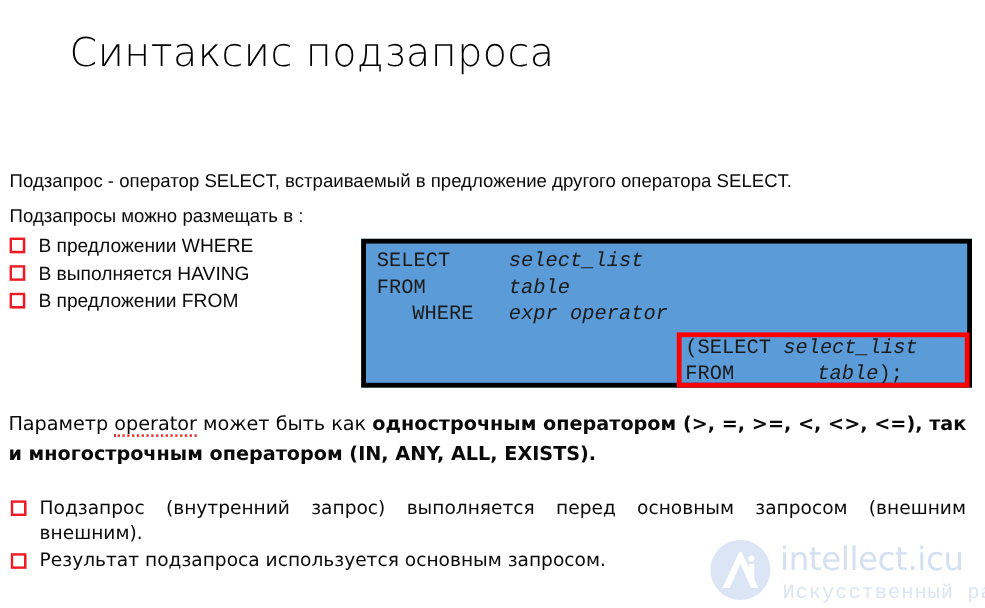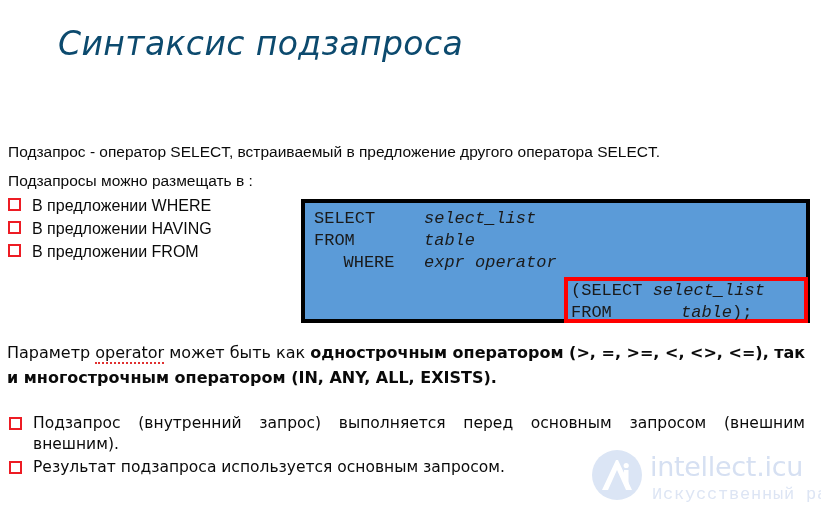--- a/index.html
+++ b/index.html
@@ -29,10 +29,9 @@
     top: 24px;
     font-family: "DejaVu Sans", sans-serif;
     font-size: 33px;
-    font-style: italic;
     font-weight: 300;
     letter-spacing: 0.4px;
-    color: #0c4a6e;
+    color: #000000;
     white-space: nowrap;
   }
 

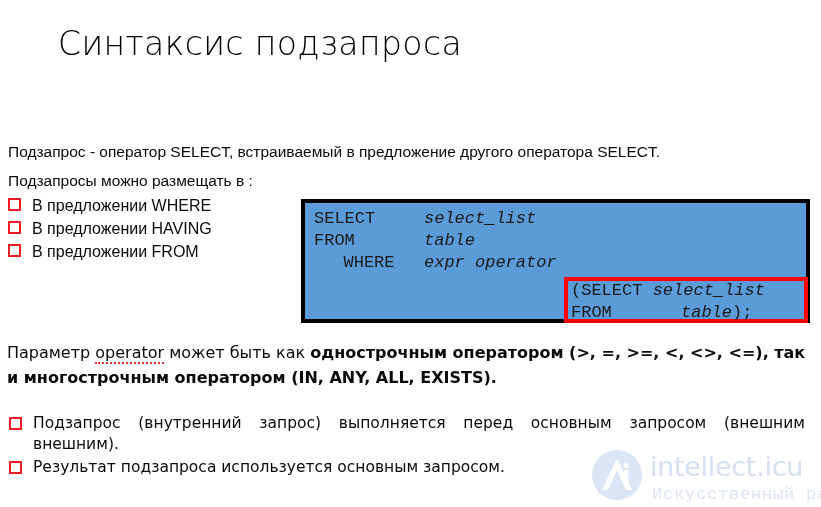--- a/index.html
+++ b/index.html
@@ -261,7 +261,7 @@
     </div>
     <div class="li">
       <span class="sqbullet"></span>
-      <span class="li-text">В предложении HAVING</span>
+      <span class="li-text">В выполняется HAVING</span>
     </div>
     <div class="li">
       <span class="sqbullet"></span>

